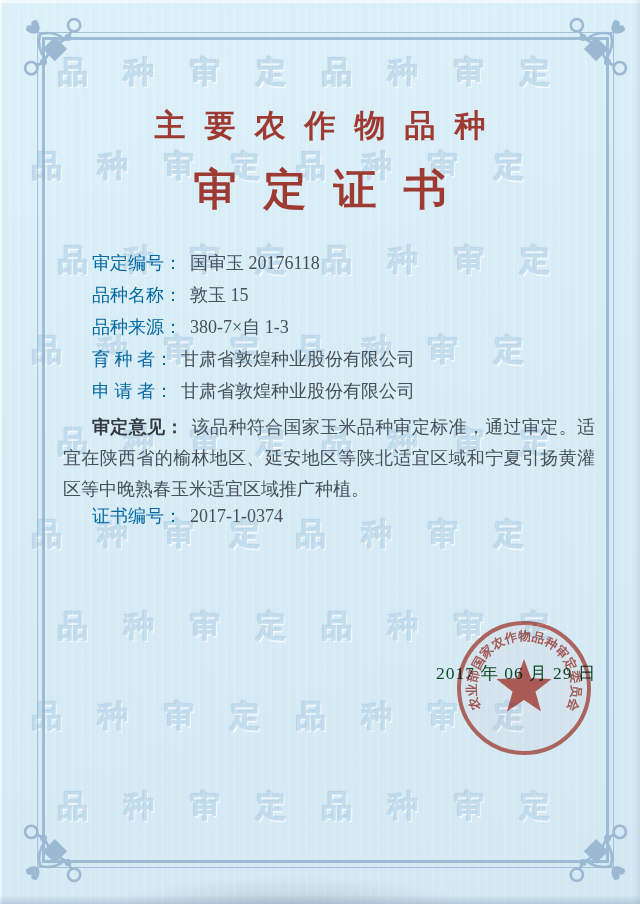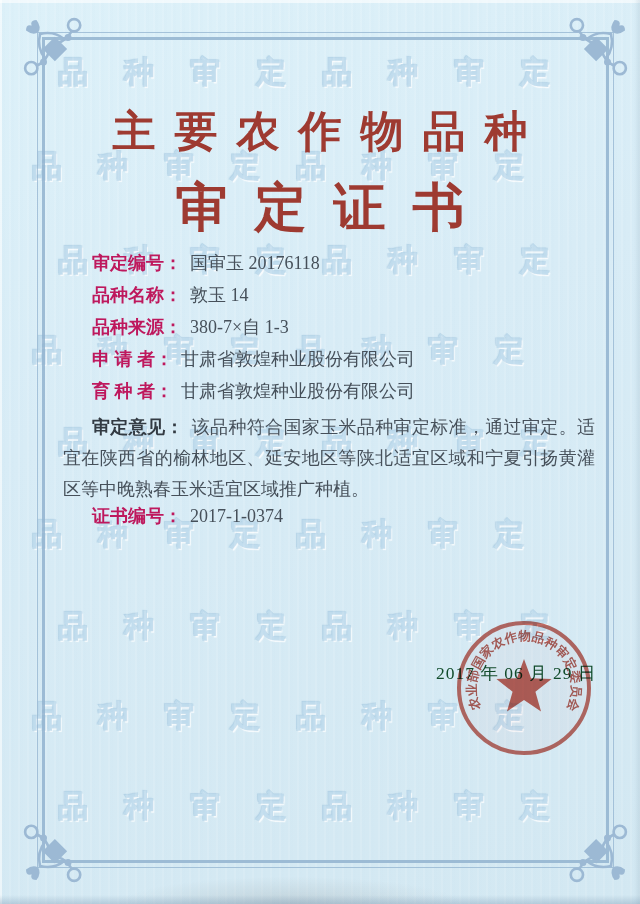--- a/index.html
+++ b/index.html
@@ -37,7 +37,7 @@
   
   .title{position:absolute;top:108px;left:0;width:100%;text-align:center;
     color:#9e3a31;font-family:"DejaVu Sans","Liberation Sans",sans-serif;font-weight:bold;}
-  .t1{font-size:43px;line-height:1.1;letter-spacing:19px;text-indent:19px;}
+  .t1{font-size:31px;line-height:1.1;letter-spacing:19px;text-indent:19px;}
   .t2{font-size:52px;line-height:1.1;letter-spacing:27px;text-indent:27px;margin-top:24px;}
   
   .content{position:absolute;top:252px;left:63px;right:45px;

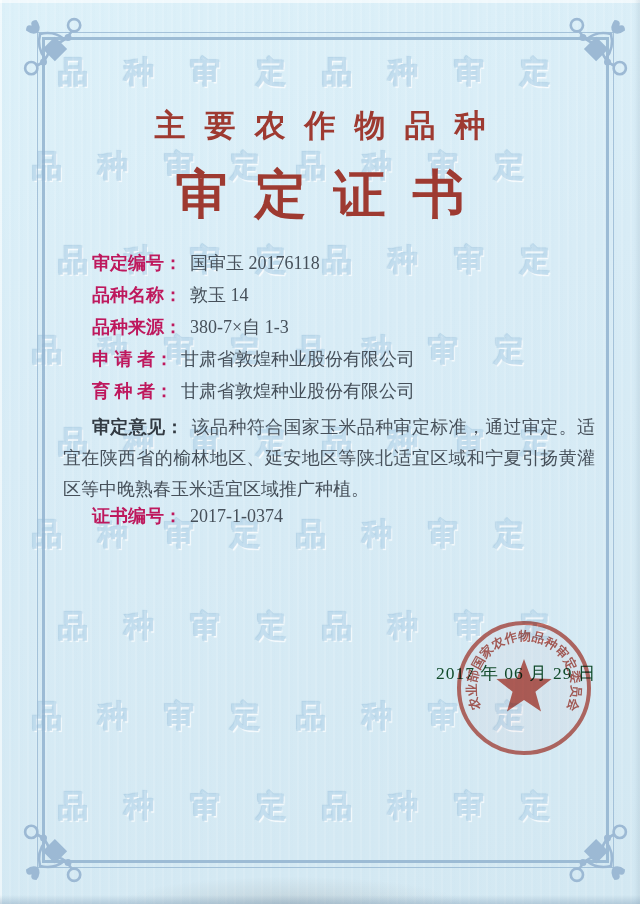--- a/index.html
+++ b/index.html
@@ -38,7 +38,7 @@
   .title{position:absolute;top:108px;left:0;width:100%;text-align:center;
     color:#9e3a31;font-family:"DejaVu Sans","Liberation Sans",sans-serif;font-weight:bold;}
   .t1{font-size:31px;line-height:1.1;letter-spacing:19px;text-indent:19px;}
-  .t2{font-size:52px;line-height:1.1;letter-spacing:27px;text-indent:27px;margin-top:24px;}
+  .t2{font-size:43px;line-height:1.1;letter-spacing:27px;text-indent:27px;margin-top:24px;}
   
   .content{position:absolute;top:252px;left:63px;right:45px;
     font-size:18px;color:#46505a;}

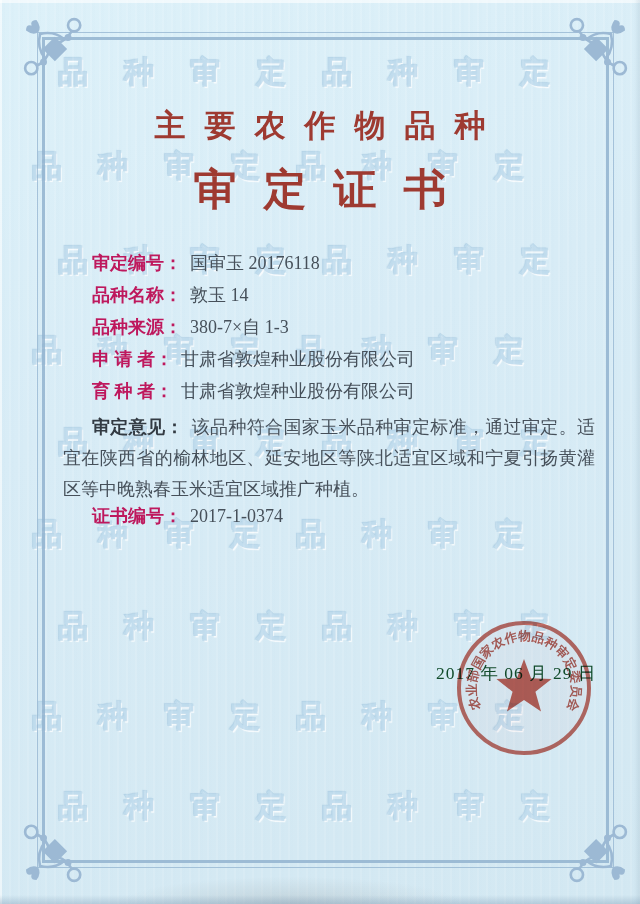--- a/index.html
+++ b/index.html
@@ -43,7 +43,7 @@
   .content{position:absolute;top:252px;left:63px;right:45px;
     font-size:18px;color:#46505a;}
   .field{margin:0 0 9px 29px;line-height:23px;}
-  .field .lbl{font-weight:bold;color:#be185d;}
+  .field .lbl{font-weight:normal;color:#0369a1;}
   .field .val{margin-left:8px;margin-top:12px;}
   .opinion{margin:5px 0 0 0;text-indent:29px;line-height:31px;text-align:justify;}
   .opinion .lbl{font-weight:bold;color:#333b43;margin-right:8px;}

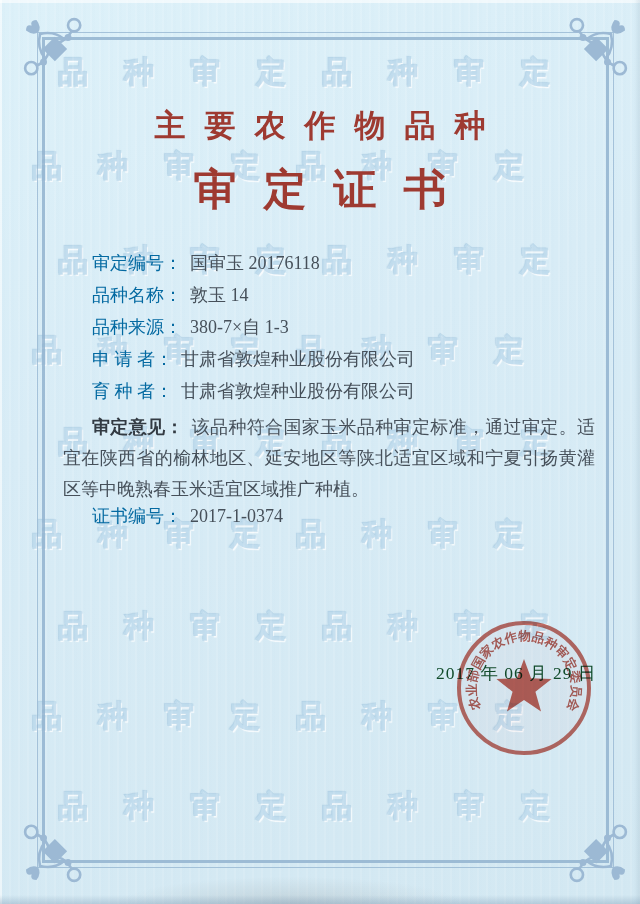--- a/index.html
+++ b/index.html
@@ -127,7 +127,7 @@
     <span class="lbl">审定编号：</span><span class="val">国审玉 20176118</span>
   </p>
   <p class="field">
-    <span class="lbl">品种名称：</span><span class="val">敦玉 14</span>
+    <span class="lbl">品种名称：</span><span class="val">敦玉 15</span>
   </p>
   <p class="field">
     <span class="lbl">品种来源：</span><span class="val">380-7×自 1-3</span>

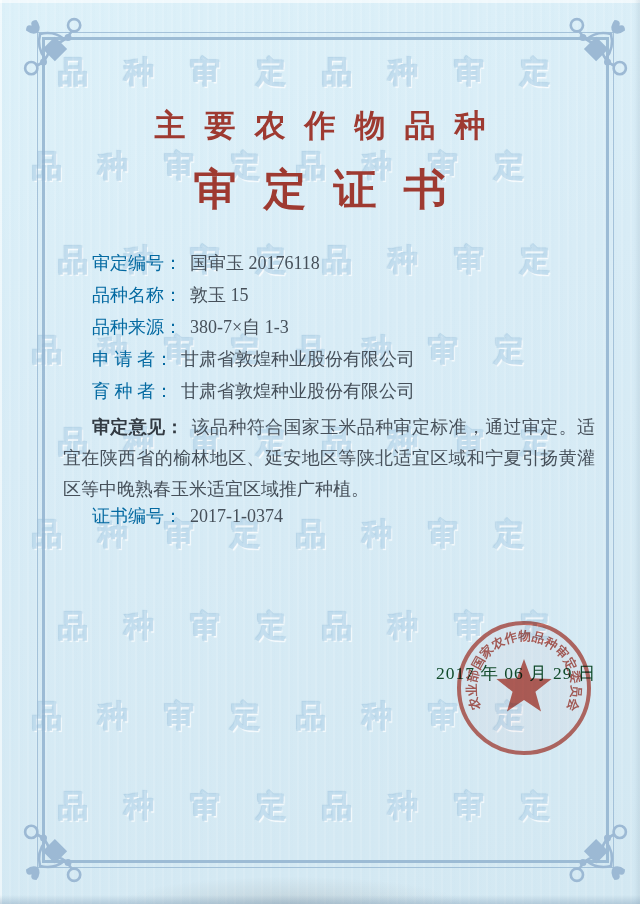--- a/index.html
+++ b/index.html
@@ -133,10 +133,10 @@
     <span class="lbl">品种来源：</span><span class="val">380-7×自 1-3</span>
   </p>
   <p class="field">
-    <span class="lbl">申 请 者：</span><span class="val">甘肃省敦煌种业股份有限公司</span>
+    <span class="lbl">育 种 者：</span><span class="val">甘肃省敦煌种业股份有限公司</span>
   </p>
   <p class="field">
-    <span class="lbl">育 种 者：</span><span class="val">甘肃省敦煌种业股份有限公司</span>
+    <span class="lbl">申 请 者：</span><span class="val">甘肃省敦煌种业股份有限公司</span>
   </p>
   <p class="opinion">
     <span class="lbl">审定意见：</span><span>该品种符合国家玉米品种审定标准，通过审定。适宜在陕西省的榆林地区、延安地区等陕北适宜区域和宁夏引扬黄灌区等中晚熟春玉米适宜区域推广种植。</span>

